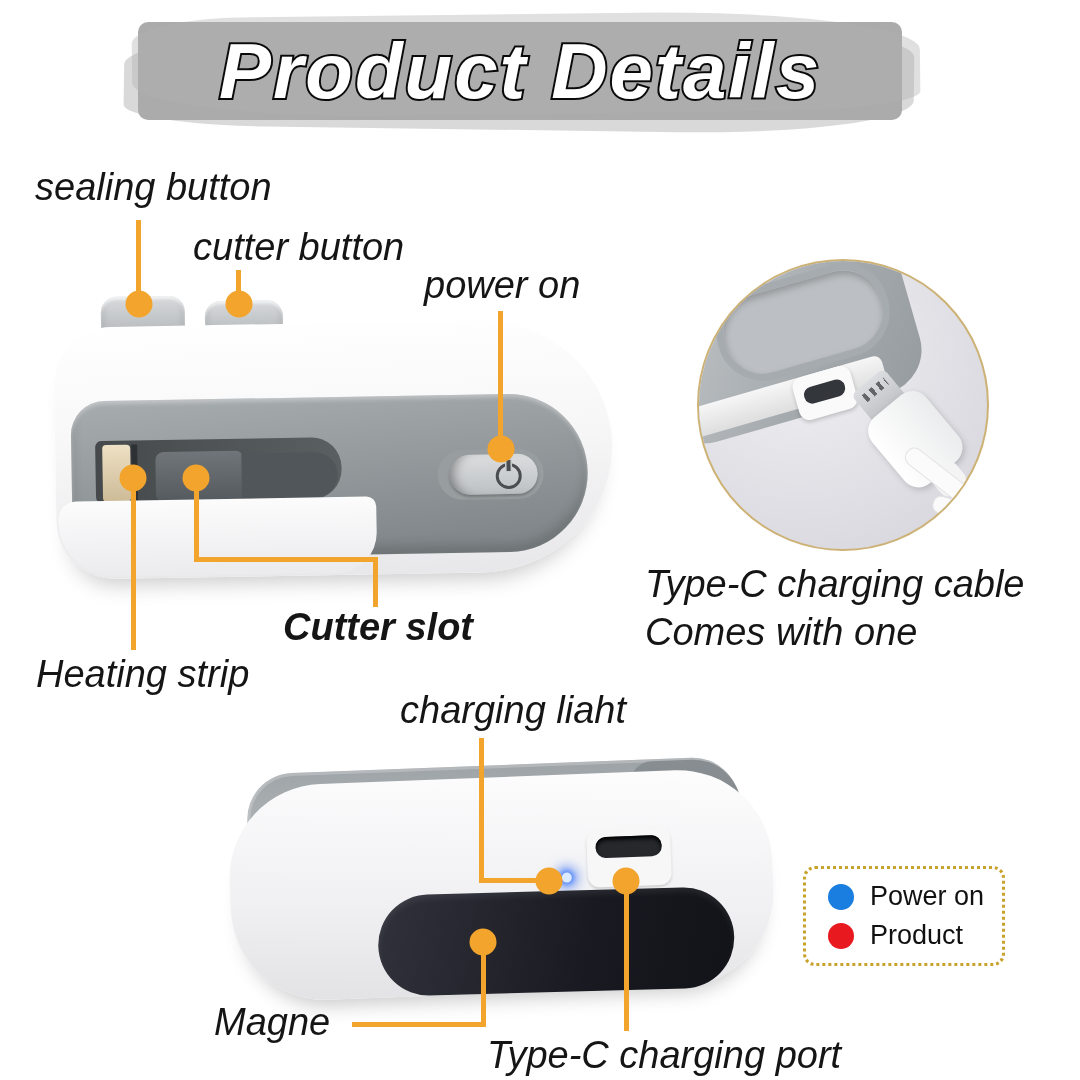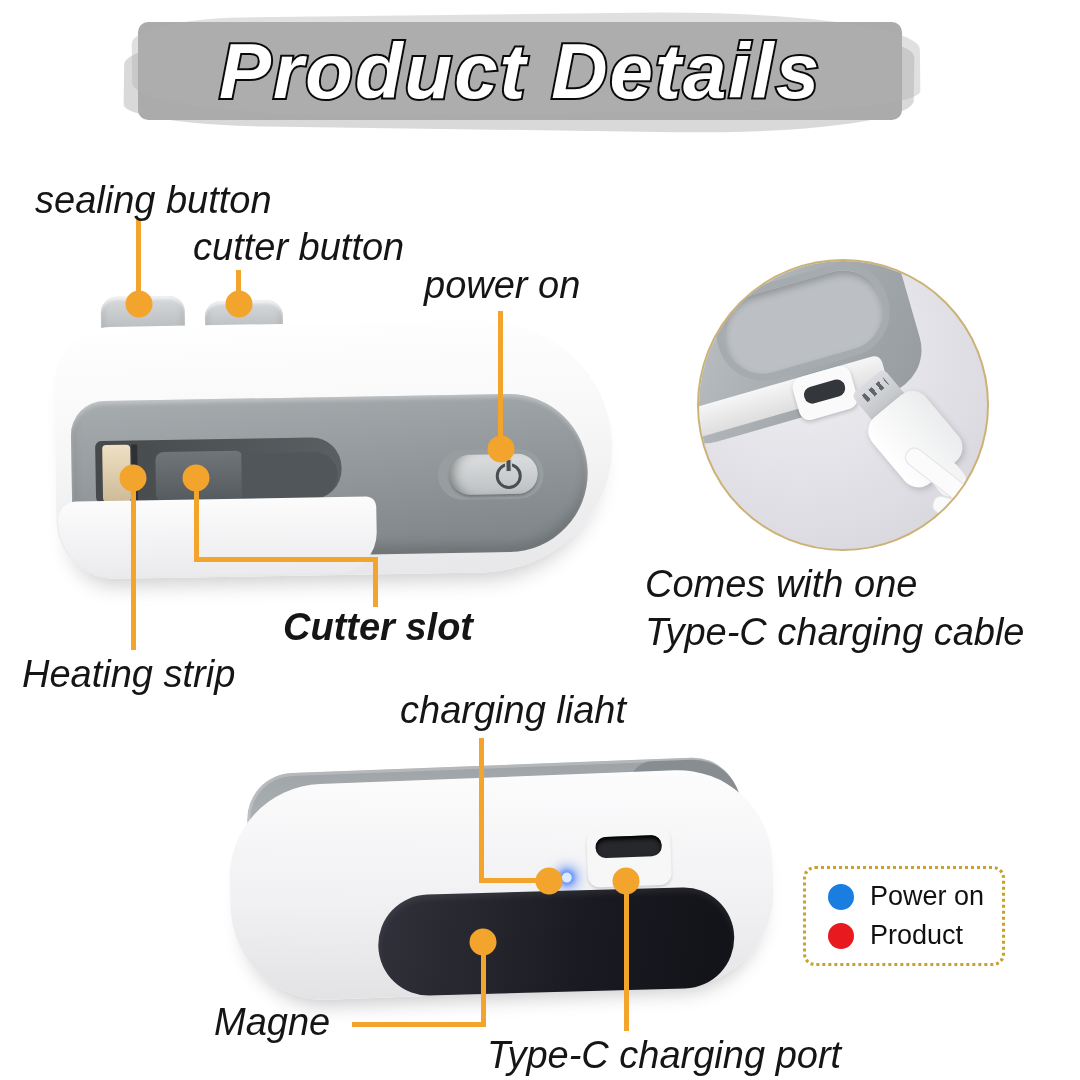--- a/index.html
+++ b/index.html
@@ -196,7 +196,7 @@
   </div>
 
   <div>
-    <div class="lbl" style="left:35px;top:171px;">sealing button</div>
+    <div class="lbl" style="left:35px;top:158px;">sealing button</div>
     <div class="cl" style="left:136px;top:212px;width:5px;height:84px;"></div>
     <div class="cd" style="left:139px;top:296px;"></div>
   </div>

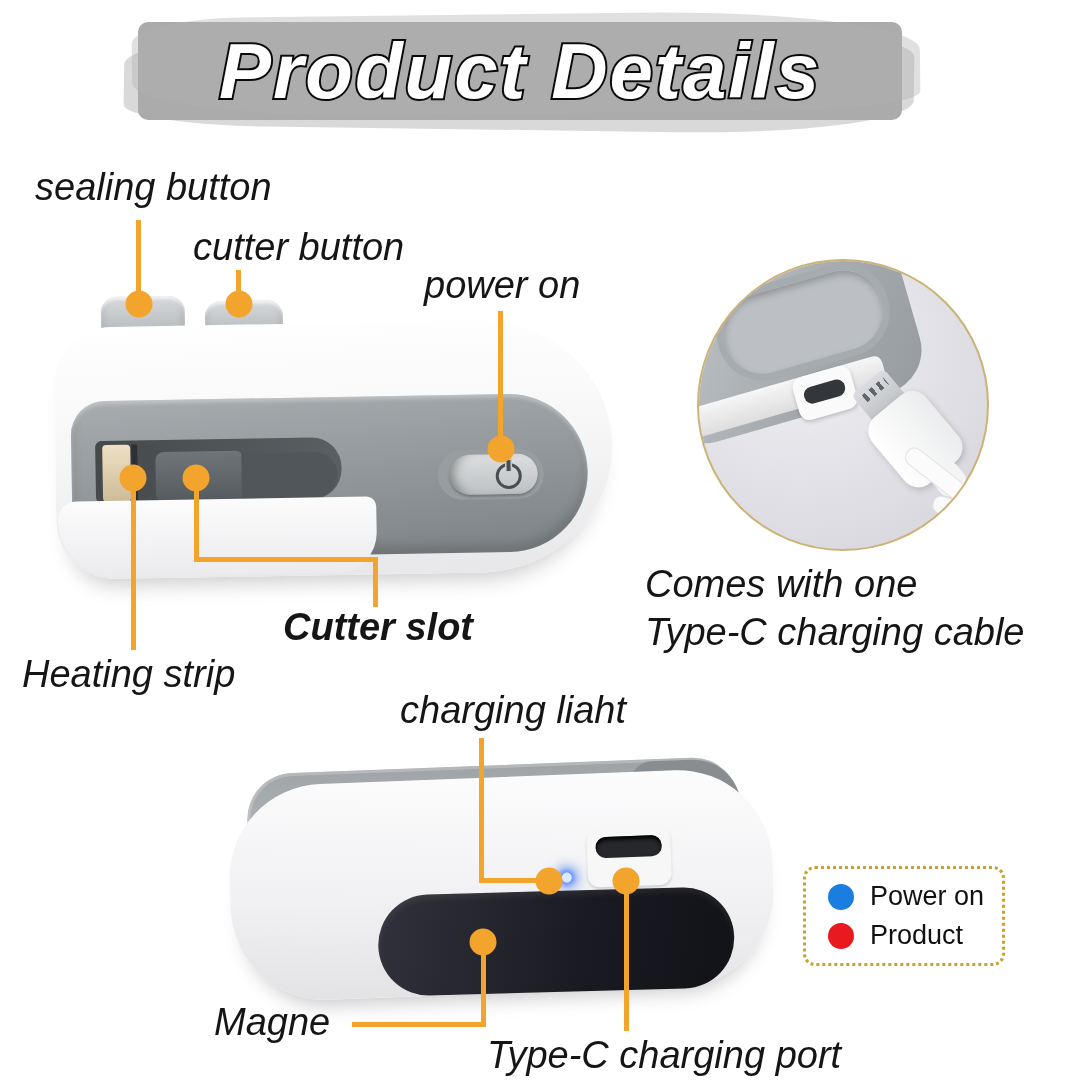--- a/index.html
+++ b/index.html
@@ -179,8 +179,8 @@
   </div>
 
   <div class="cap" style="left:645px;top:553px;">
+    <div>Type-C charging cable</div>
     <div>Comes with one</div>
-    <div>Type-C charging cable</div>
   </div>
 
   <div class="devB">

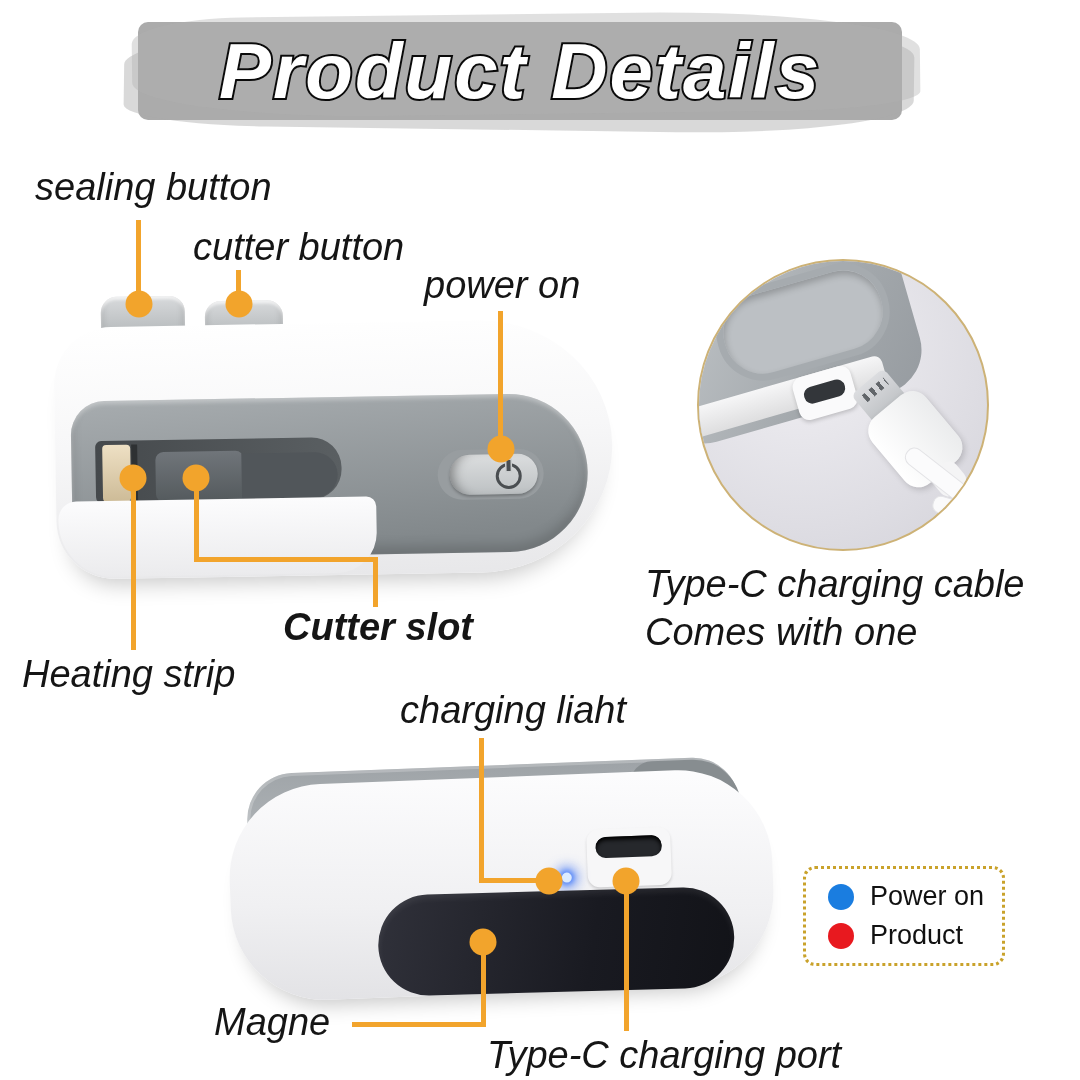--- a/index.html
+++ b/index.html
@@ -216,7 +216,7 @@
   <div>
     <div class="cd" style="left:133px;top:470px;"></div>
     <div class="cl" style="left:131px;top:472px;width:5px;height:170px;"></div>
-    <div class="lbl" style="left:22px;top:645px;">Heating strip</div>
+    <div class="lbl" style="left:36px;top:645px;">Heating strip</div>
   </div>
 
   <div>

